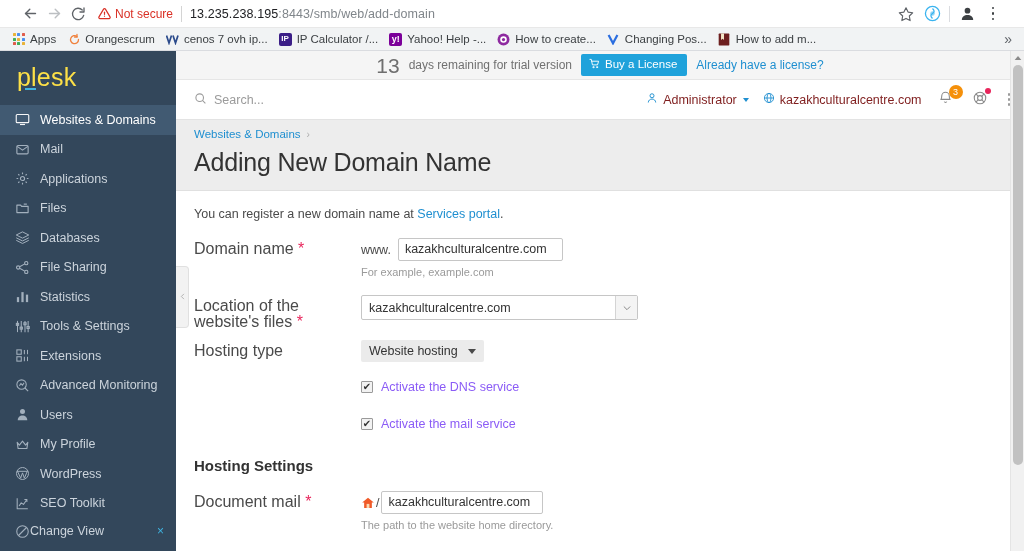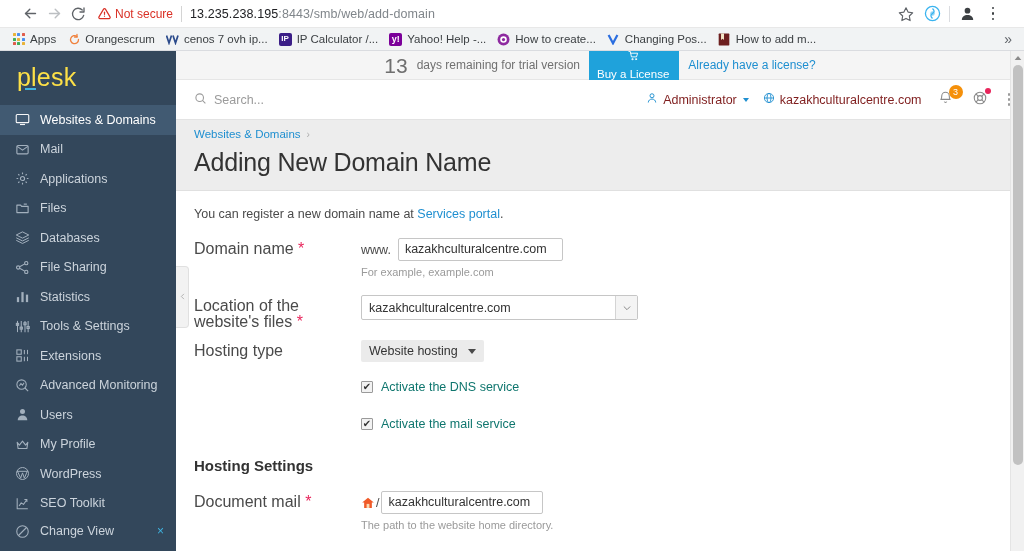--- a/index.html
+++ b/index.html
@@ -177,7 +177,6 @@
     border-radius: 2px;
     display: flex; align-items: center; gap: 5px;
     line-height: 1;
-    flex-direction: column;
   }
   .link-license { font-size: 12px; color: #1f8fd0; }
 

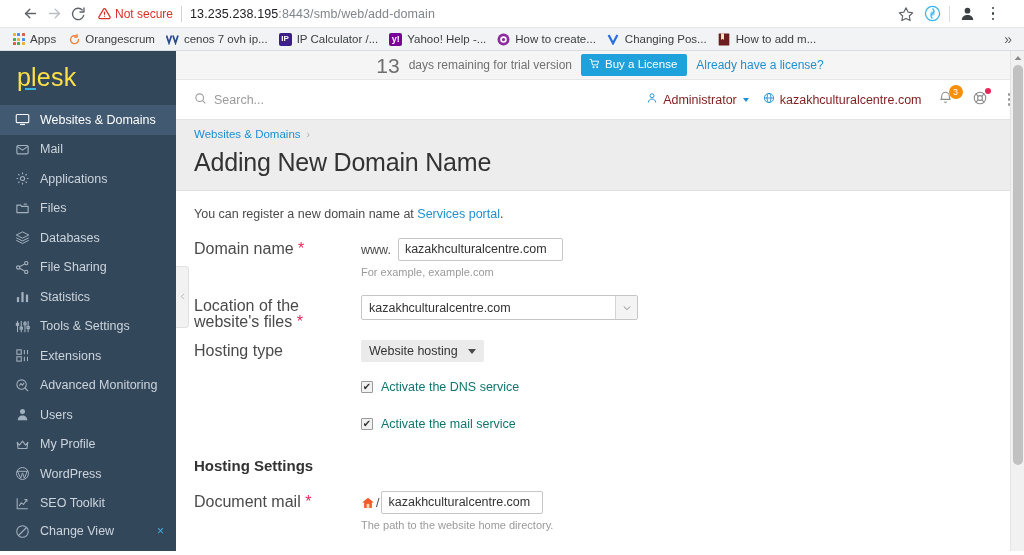--- a/index.html
+++ b/index.html
@@ -308,7 +308,7 @@
     display:flex; align-items:center; justify-content:center;
     color:#333; font-size:10px; line-height:1;
   }
-  .cblabel { font-size: 12.5px; color: #0f766e; }
+  .cblabel { font-size: 12.5px; color: #8b5cf6; }
 
   .section-title {
     font-size: 15px; color: #333; font-weight: bold;

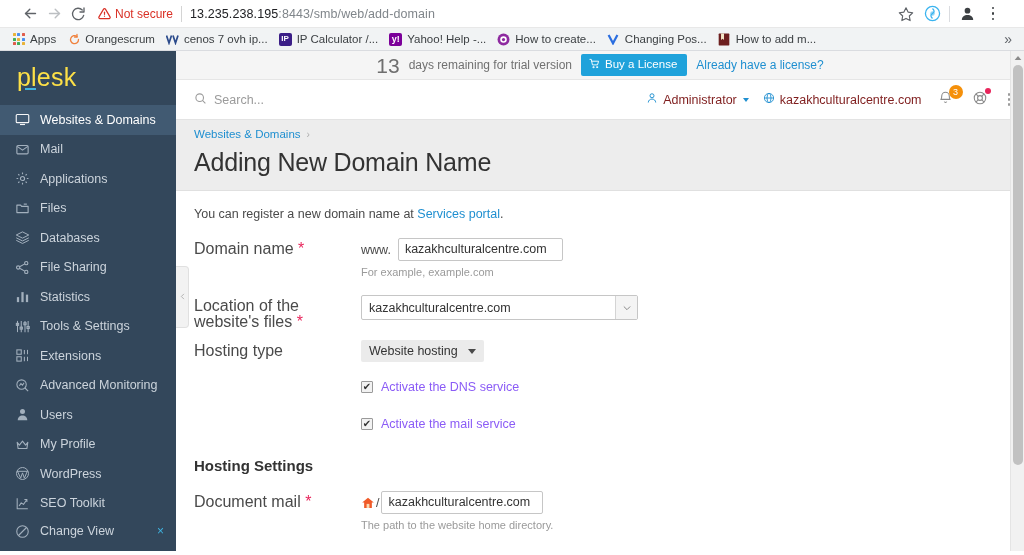--- a/index.html
+++ b/index.html
@@ -143,7 +143,7 @@
     position: absolute; left: 0; bottom: 6px;
     width: 176px; height: 28px;
     display: flex; align-items: center;
-    padding-left: 14px; gap: 10px;
+    padding-left: 14px; 
     font-size: 12.5px; color: #ccd4dc;
   }
   .change-view .cv-x {

